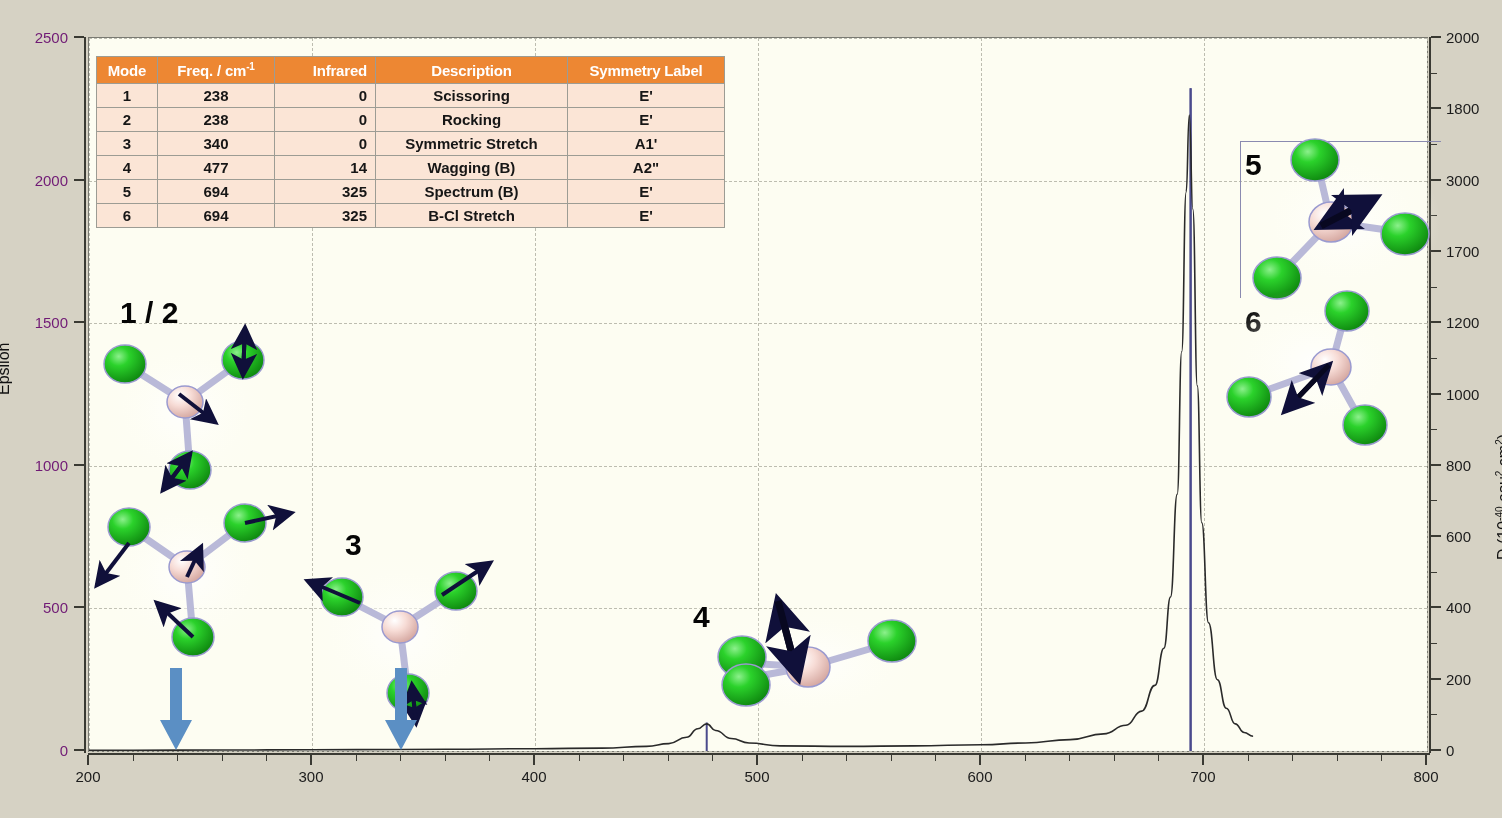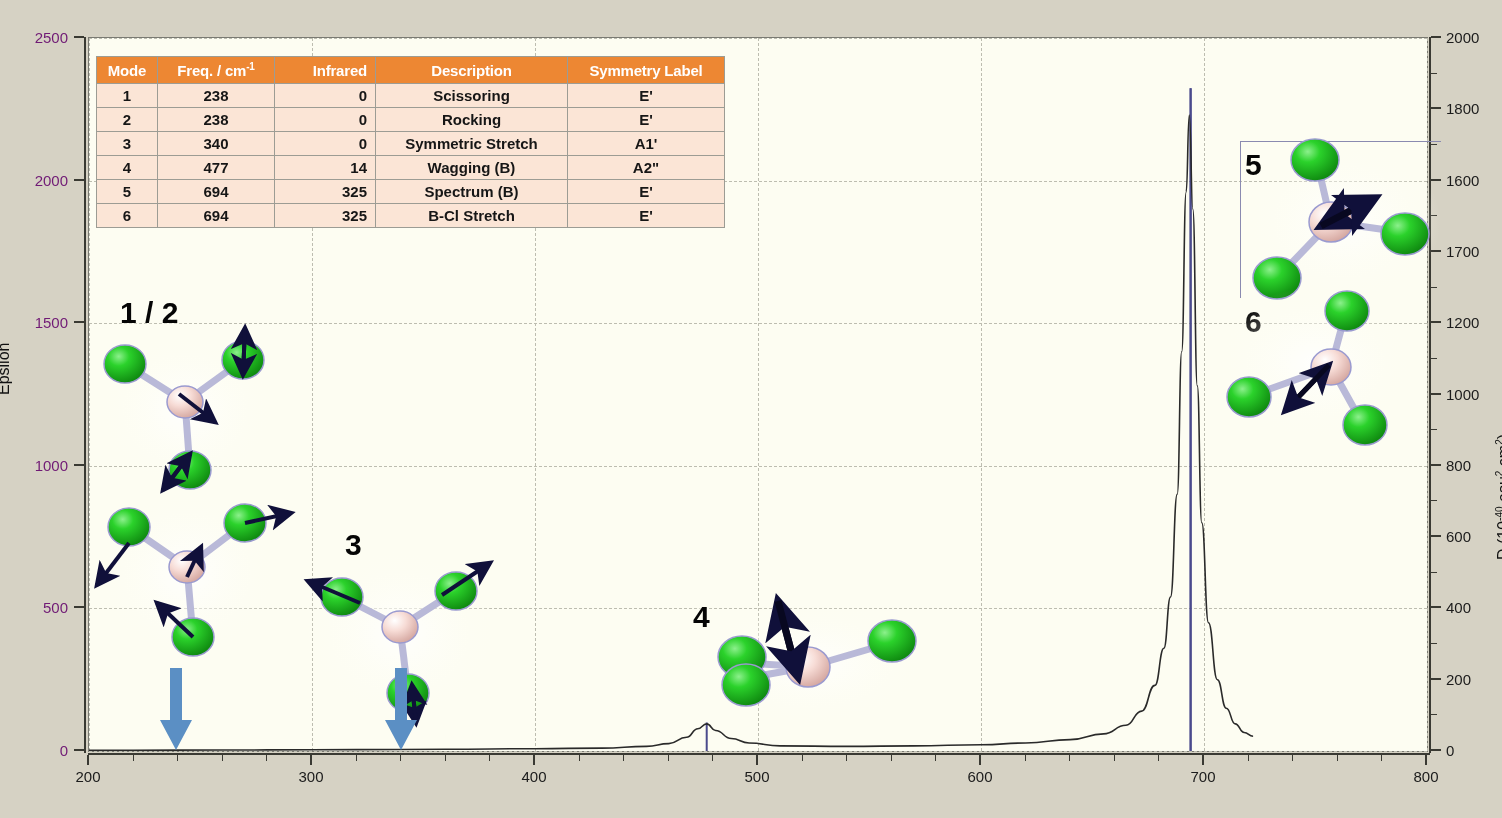--- a/index.html
+++ b/index.html
@@ -166,7 +166,7 @@
       <div class="tick tick-y-right" style="top: 249.9px;"></div>
       <div class="lbl-y-right" style="top: 250.9px;">1700</div>
       <div class="tick tick-y-right" style="top: 178.6px;"></div>
-      <div class="lbl-y-right" style="top: 179.6px;">1600</div>
+      <div class="lbl-y-right" style="top: 179.6px;">3000</div>
       <div class="tick tick-y-right" style="top: 107.3px;"></div>
       <div class="lbl-y-right" style="top: 108.3px;">1800</div>
       <div class="tick tick-y-right" style="top: 36px;"></div>

